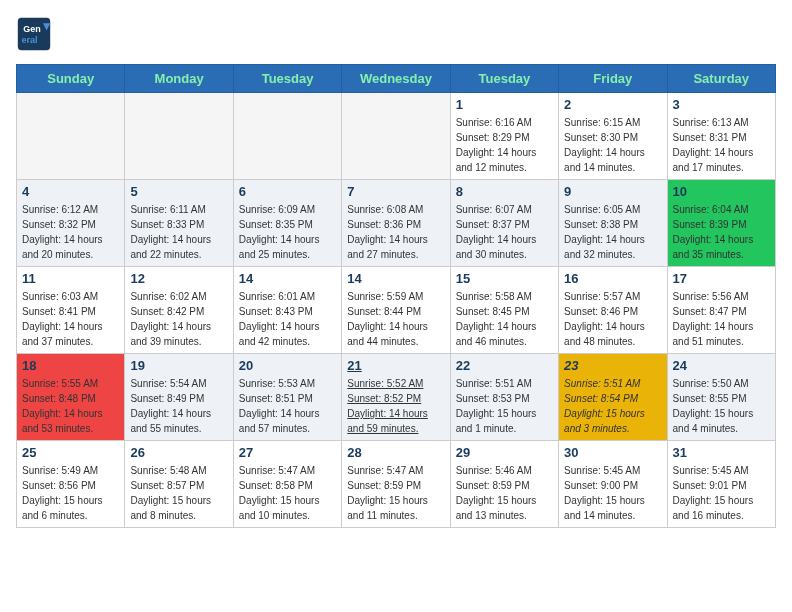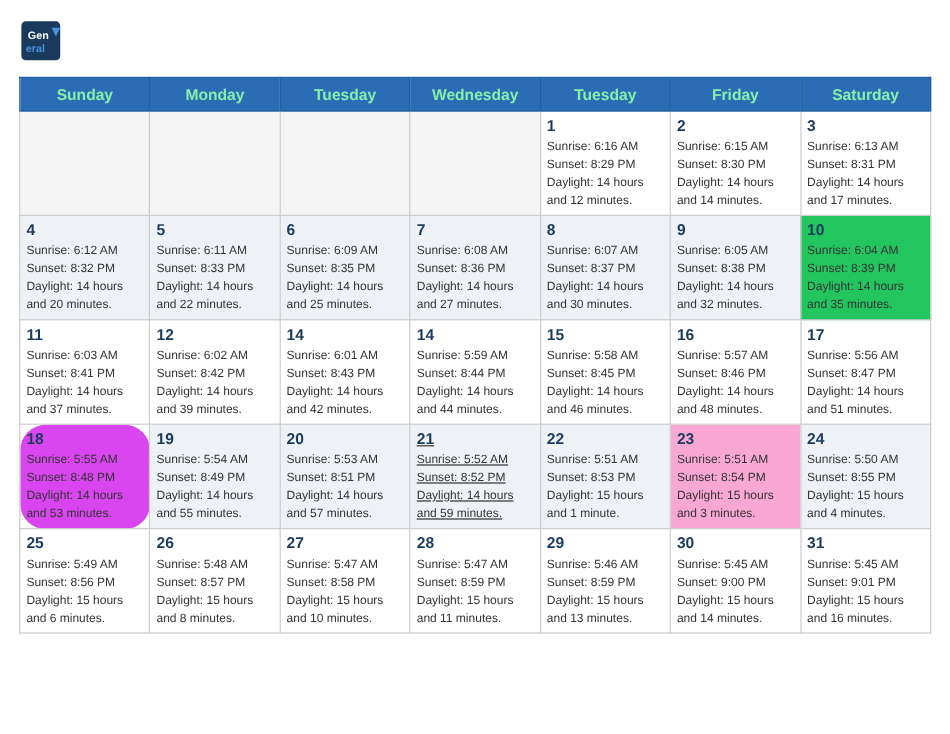--- a/index.html
+++ b/index.html
@@ -266,7 +266,7 @@
       </td>
       </tr>
       <tr>
-        <td style="background: #d946ef; border-radius: 21px;">
+        <td style="background: #ef4444;">
         <span class="day-number">18</span>
         <div class="day-info">
           Sunrise: 5:55 AM<br>

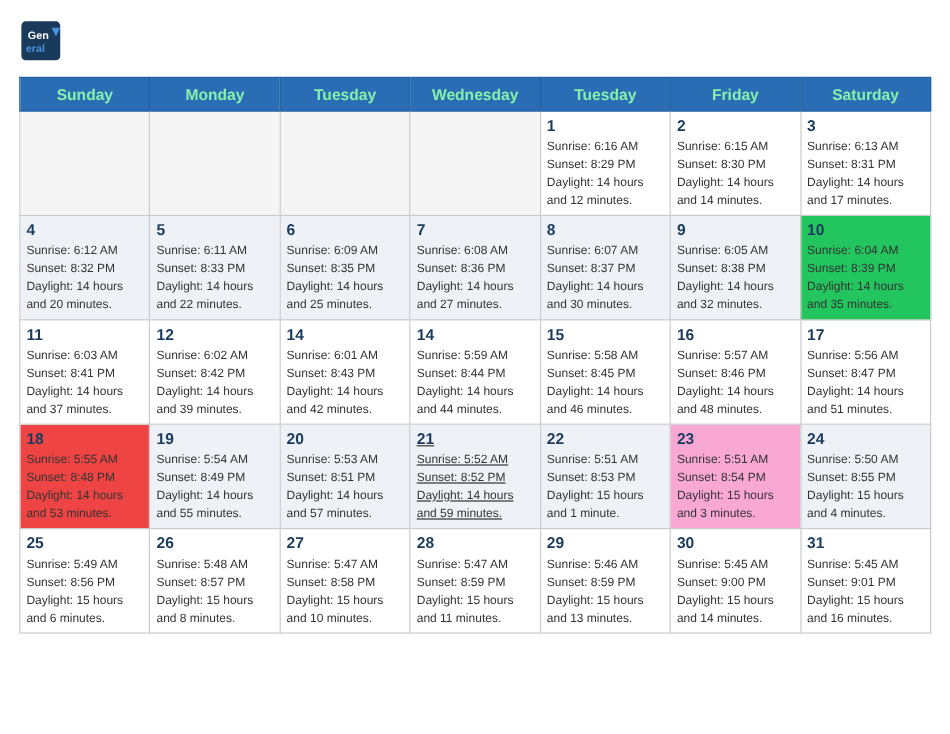--- a/index.html
+++ b/index.html
@@ -306,7 +306,7 @@
           Daylight: 15 hours and 1 minute.
         </div>
       </td>
-        <td style="background: #f9a8d4;">
+        <td style="background: #eab308; font-style: italic;">
         <span class="day-number">23</span>
         <div class="day-info">
           Sunrise: 5:51 AM<br>

